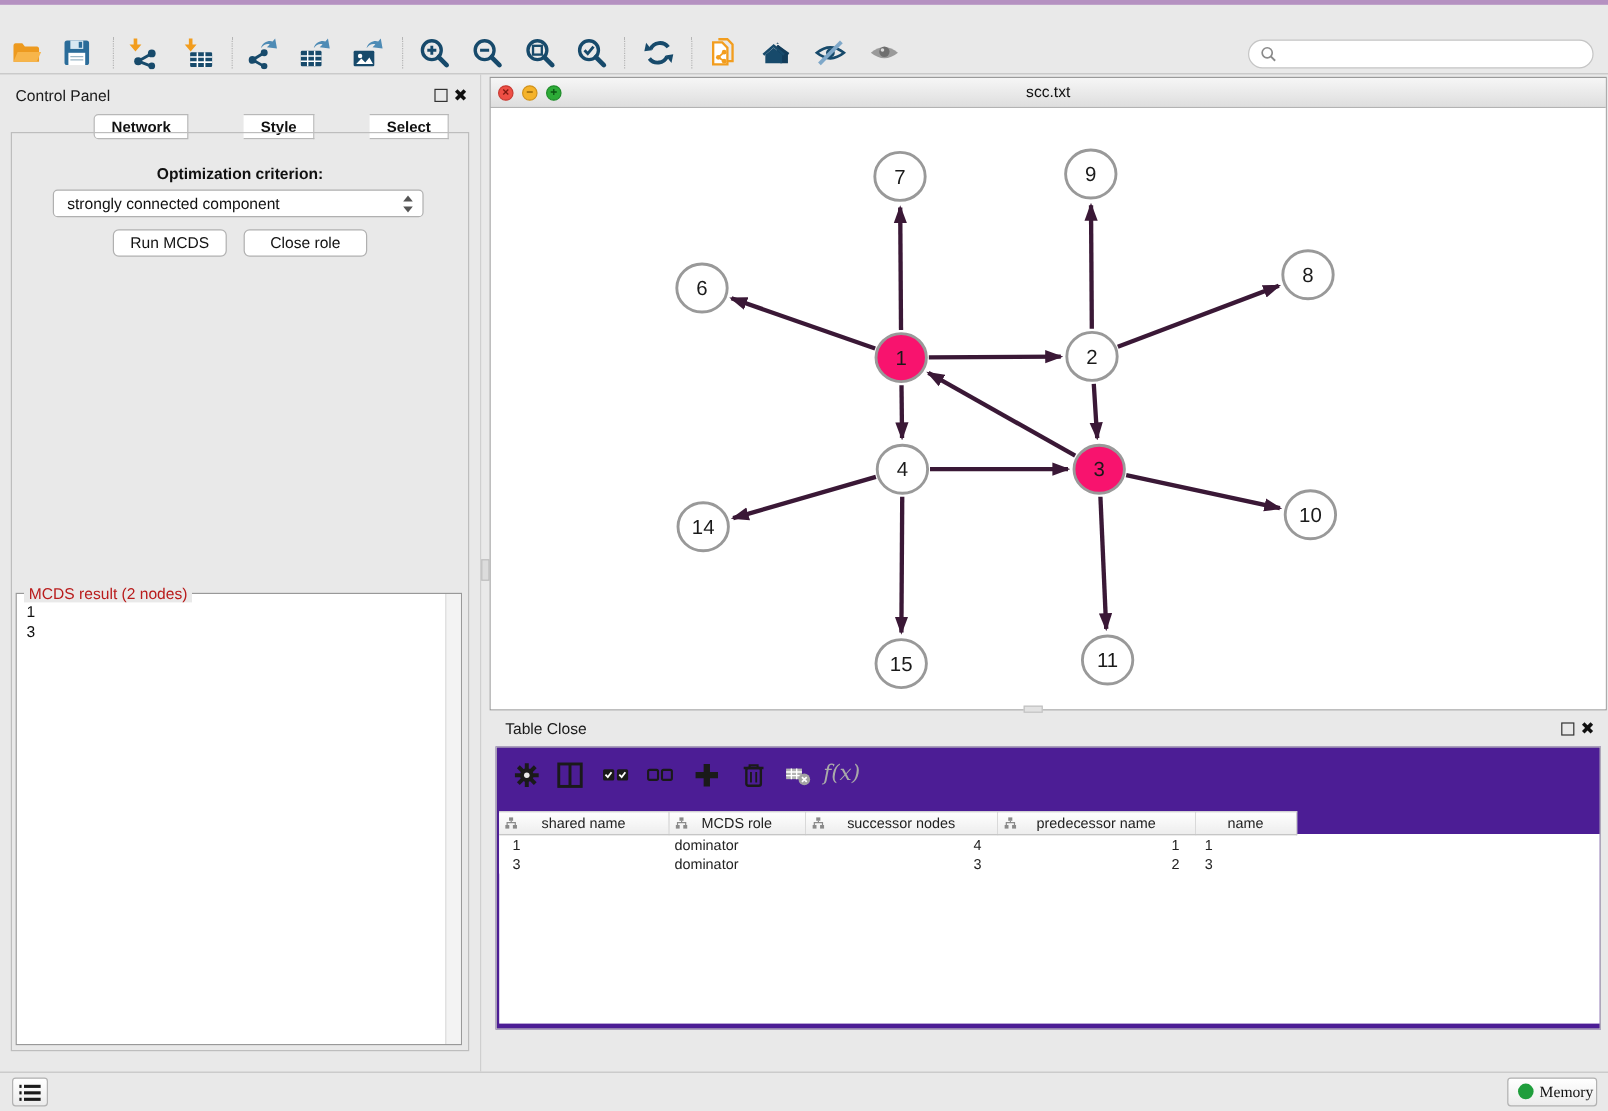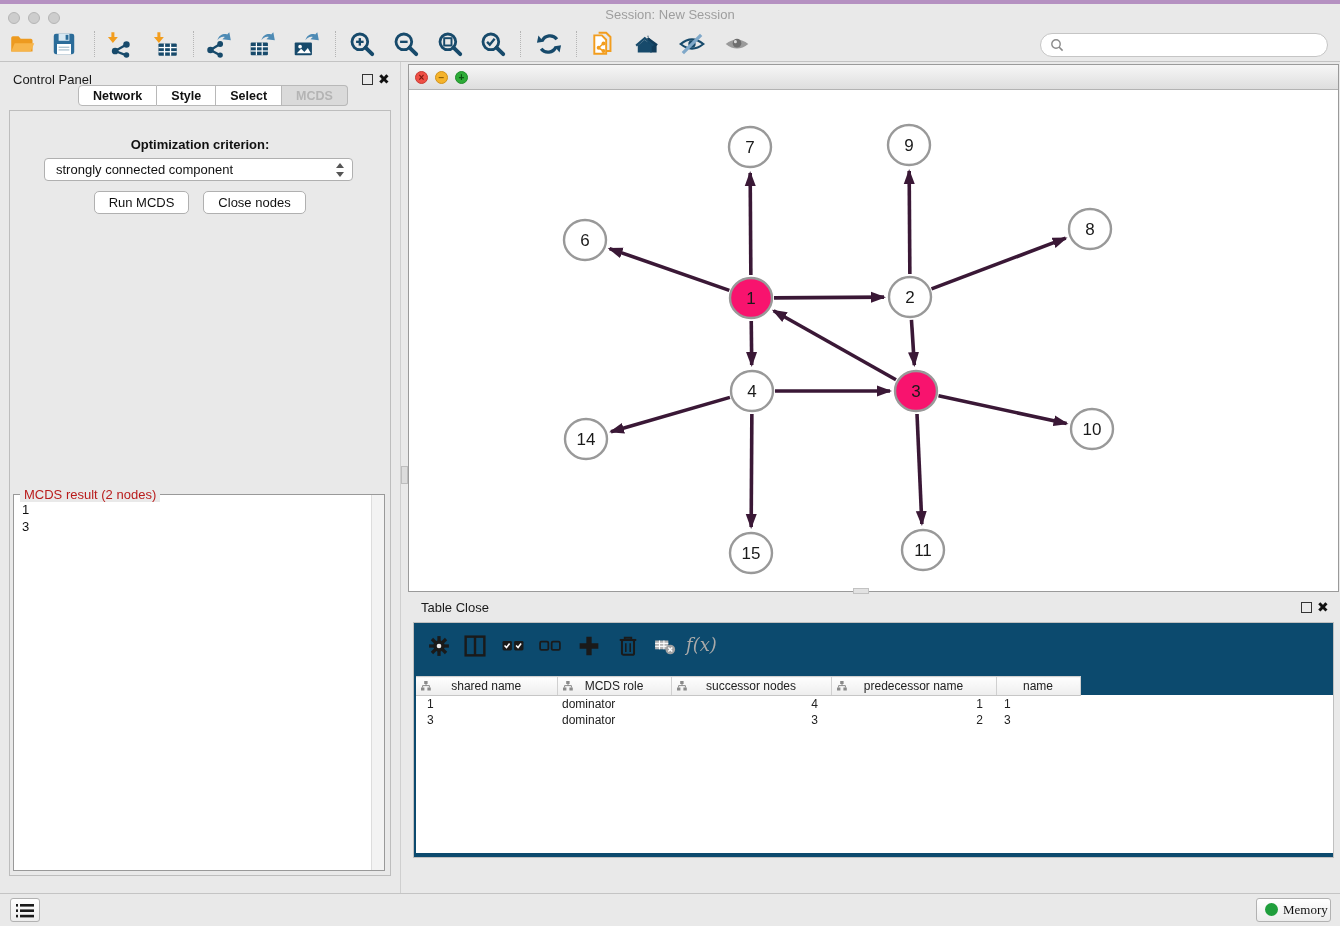--- a/index.html
+++ b/index.html
@@ -110,12 +110,6 @@
 <div class="app">
 
   <div class="abs top-strip"></div>
-  <div class="abs titlebar">
-    <div class="tl-dot" style="left:8px"></div>
-    <div class="tl-dot" style="left:28px"></div>
-    <div class="tl-dot" style="left:48px"></div>
-    <div class="title">Session: New Session</div>
-  </div>
 
   <div class="abs toolbar">
     <div class="tb-ic" style="left:8px">

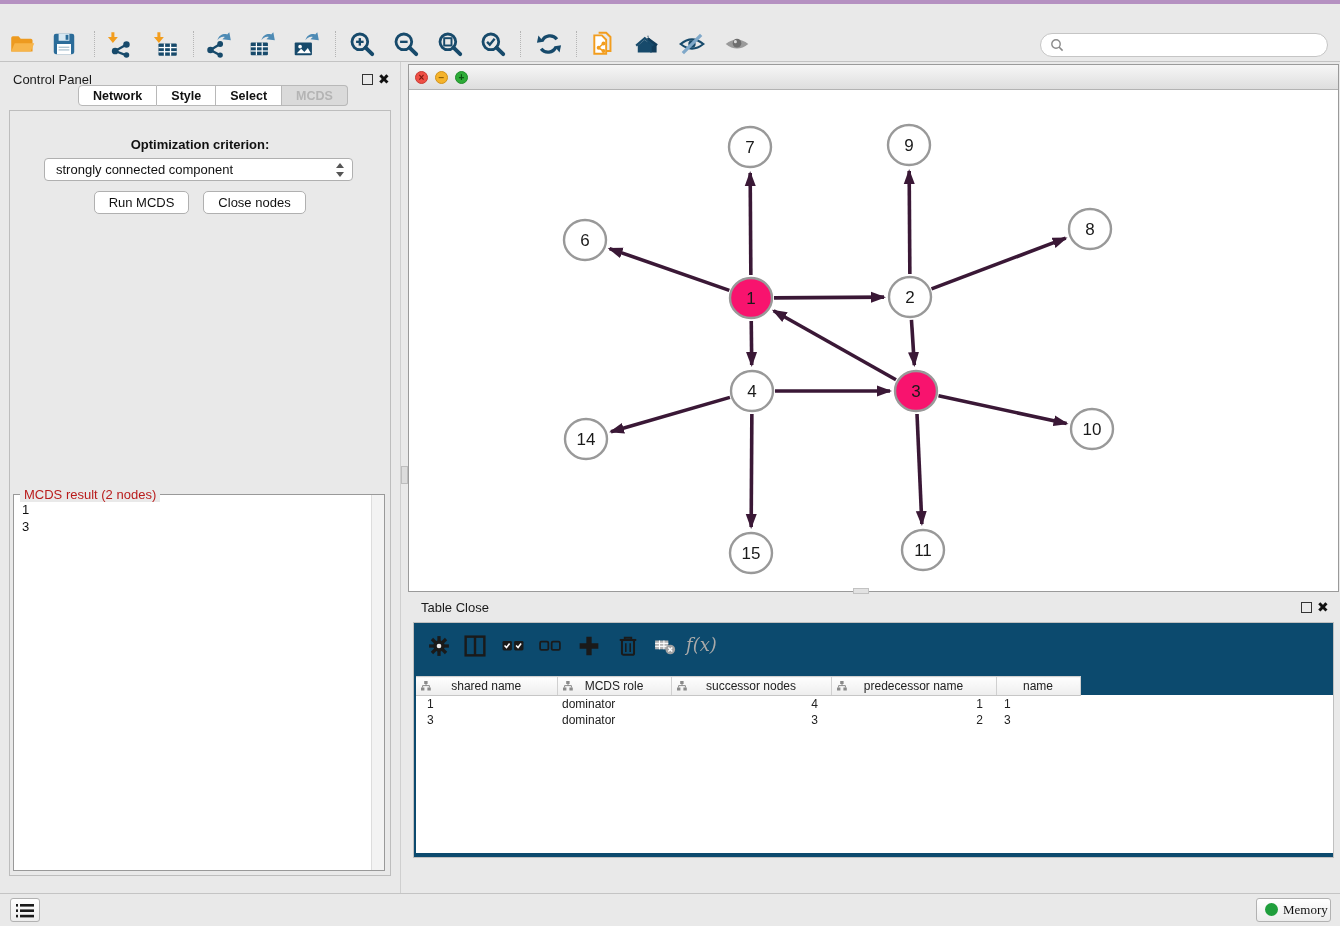--- a/index.html
+++ b/index.html
@@ -319,6 +319,7 @@
       <div class="light red" style="left:6px">×</div>
       <div class="light yellow" style="left:26px">−</div>
       <div class="light green" style="left:46px">+</div>
+      <div class="net-title">scc.txt</div>
     </div>
     <div class="net-canvas">
       <svg id="graph-svg" viewBox="408 89 929 501" preserveAspectRatio="none">

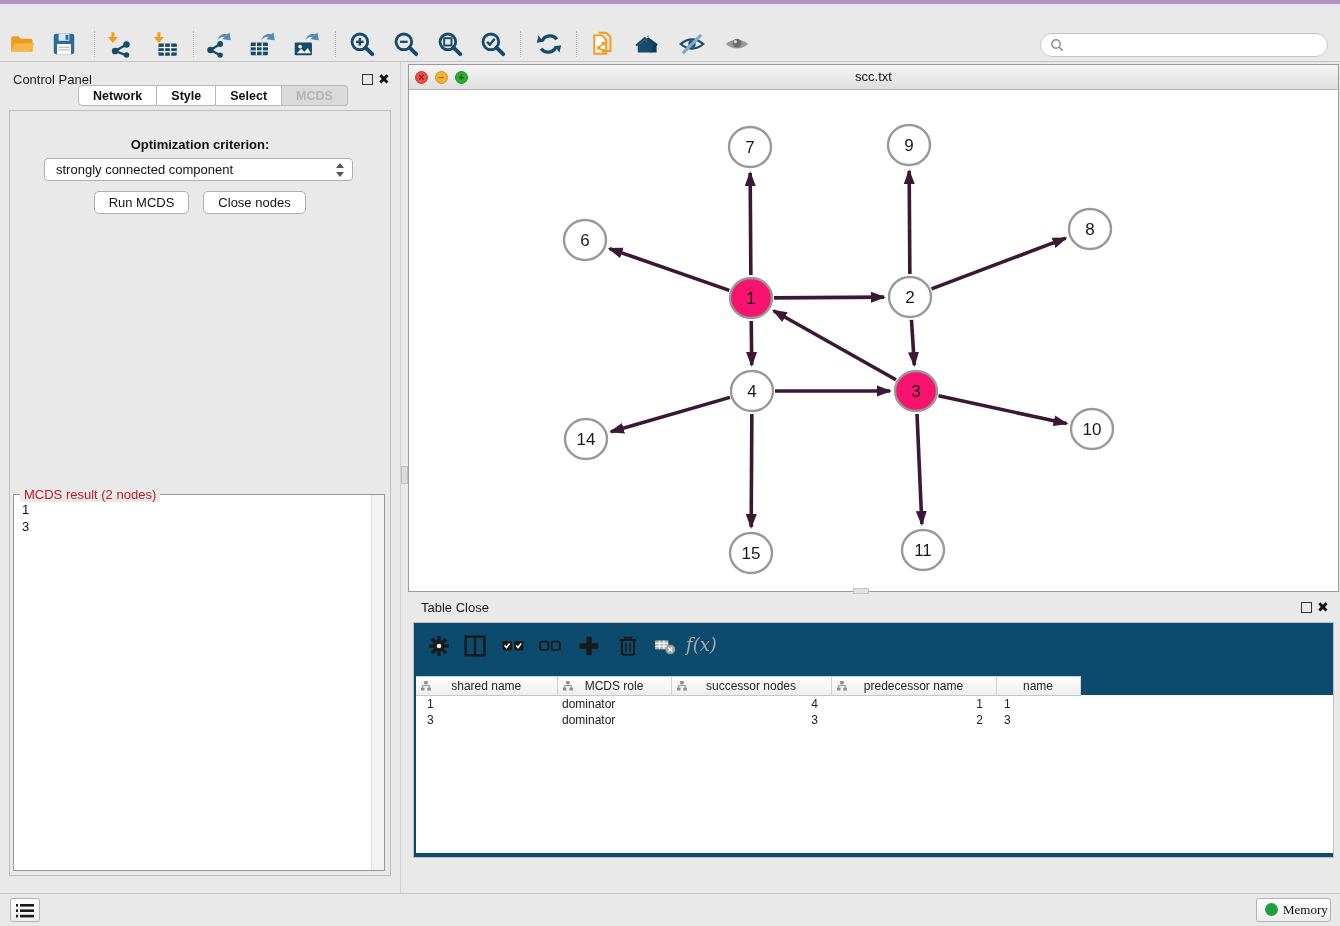--- a/index.html
+++ b/index.html
@@ -30,7 +30,7 @@
   .cp-header-label{left:13px;top:72px;font-size:13px;color:#1a1a1a;}
   .float-ic{width:11px;height:11px;border:1.5px solid #333;box-sizing:border-box;background:transparent;cursor:pointer;}
   .close-ic{font-size:14px;font-weight:bold;color:#111;line-height:11px;cursor:pointer;}
-  .cp-tabs{left:78px;top:85px;height:21px;display:flex;}
+  .cp-tabs{left:78px;top:95px;height:21px;display:flex;gap:46px;}
   .tabseg{height:21px;line-height:21px;text-align:center;font-size:12.5px;font-weight:600;
        color:#111;background:#fff;border:1px solid #b8b8b8;border-left:none;box-sizing:border-box;
        padding:0 14px;cursor:pointer;white-space:nowrap;}

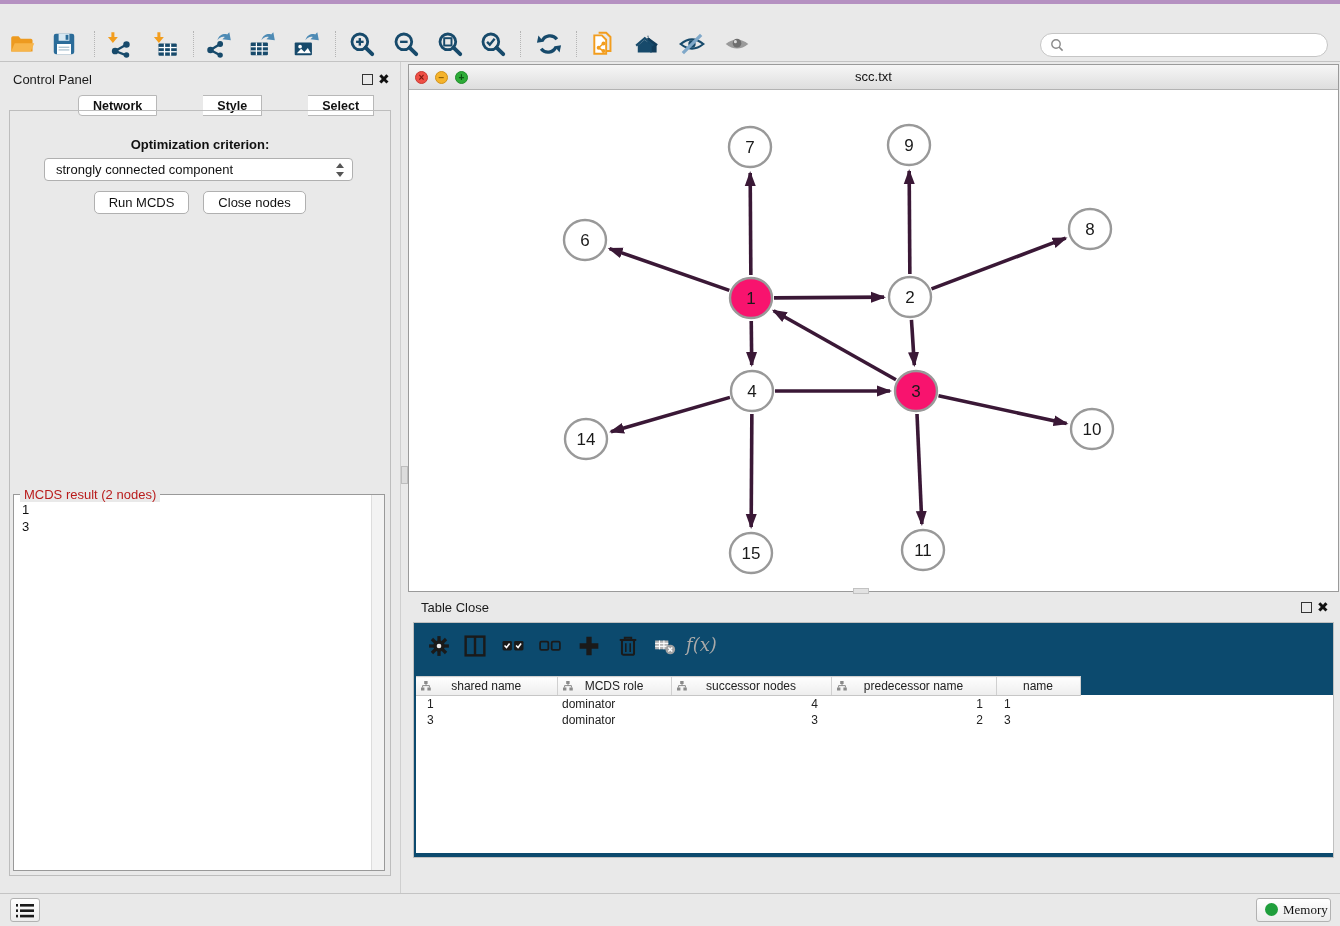--- a/index.html
+++ b/index.html
@@ -303,7 +303,7 @@
   </div>
 
   <div class="abs pushbtn" style="left:94px;top:191px;width:95px">Run MCDS</div>
-  <div class="abs pushbtn" style="left:203px;top:191px;width:103px">Close nodes</div>
+  <div class="abs pushbtn" style="left:203px;top:191px;width:103px">Close role</div>
 
   <div class="abs result-box">
     <div class="result-text"><span>1</span><br><span>3</span></div>

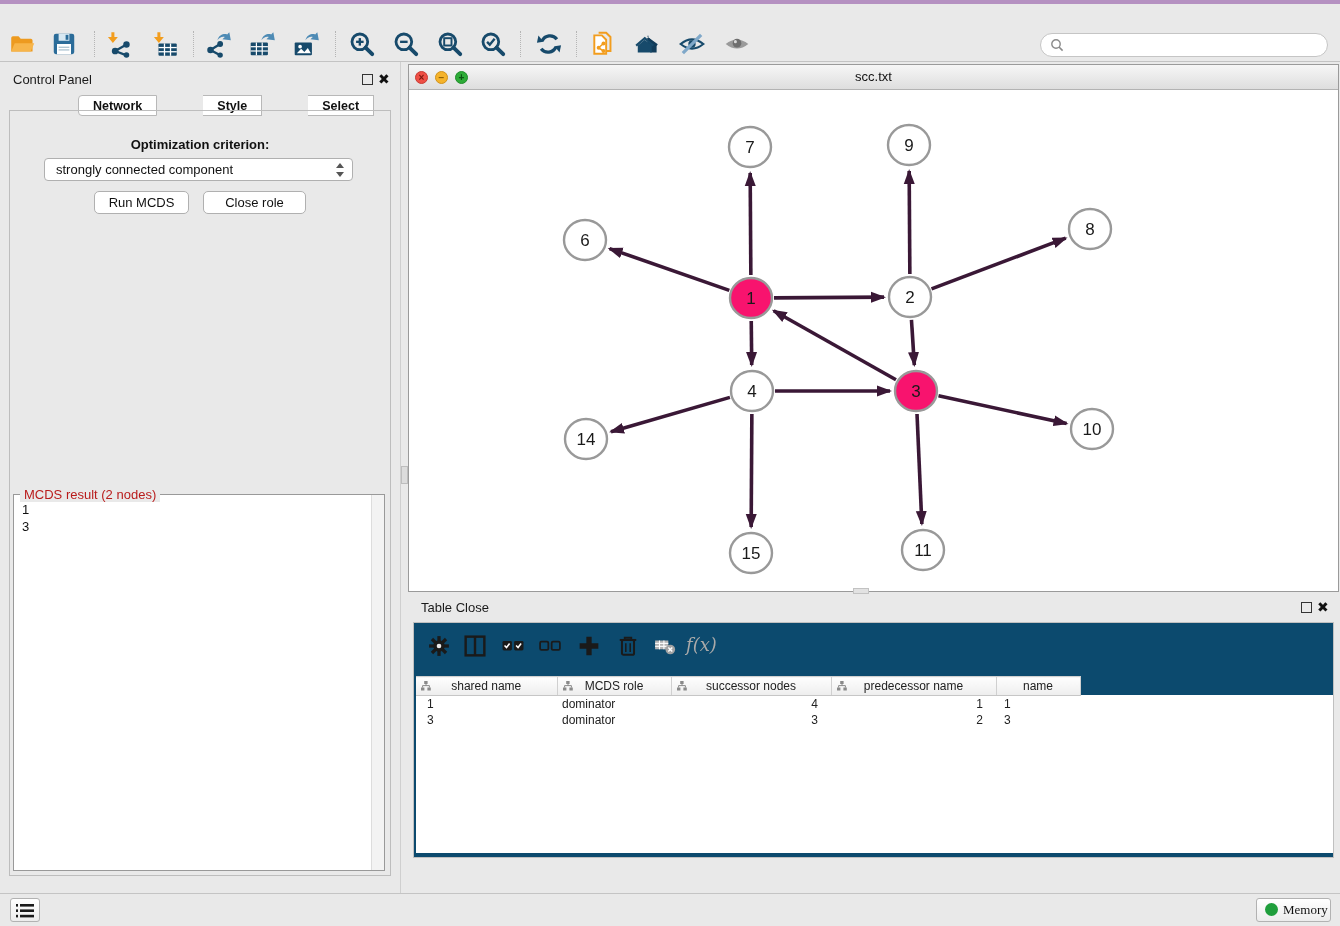--- a/index.html
+++ b/index.html
@@ -76,7 +76,7 @@
   
   .tp-header-label{left:421px;top:600px;font-size:13px;color:#1a1a1a;}
   .tp-container{left:413px;top:622px;width:921px;height:236px;border:1px solid #c0c0c0;
-       background:#0c4a6e;box-sizing:border-box;}
+       background:#4c1d95;box-sizing:border-box;}
   .tt-ic{position:absolute;top:10px;width:26px;height:26px;cursor:pointer;}
   .tt-ic svg{width:22px;height:22px;margin:2px;}
   .tt-fx{font-family:"DejaVu Serif","Liberation Serif",serif;font-style:italic;

